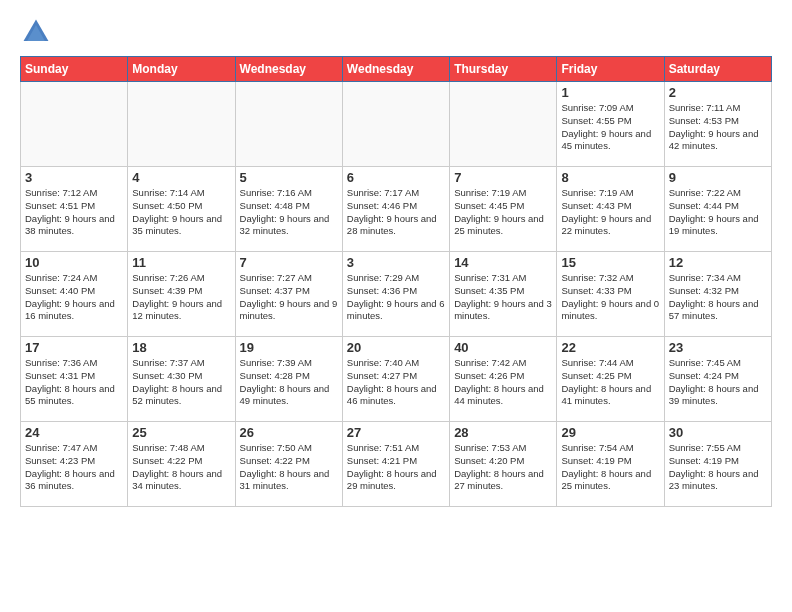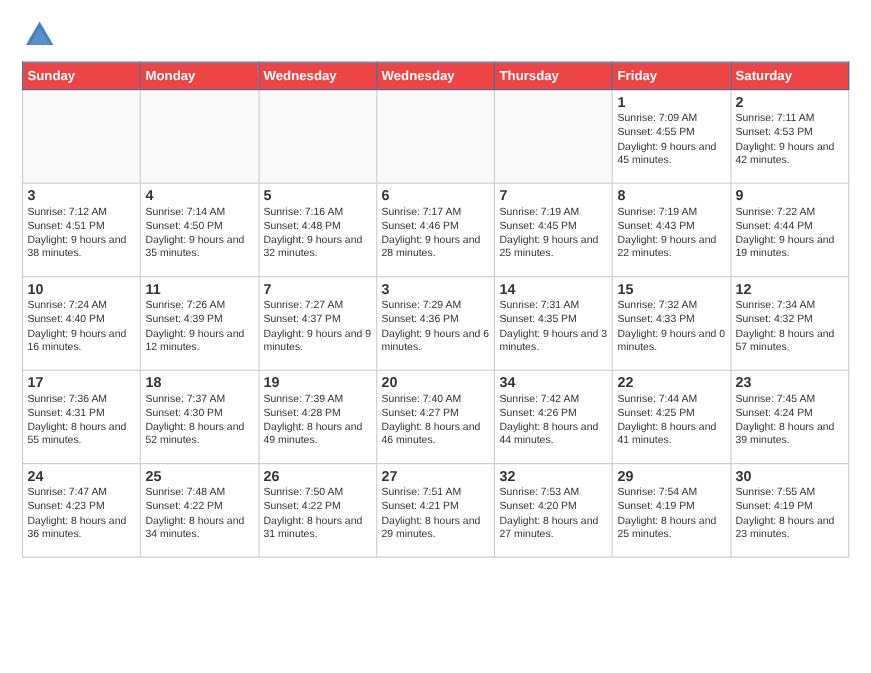--- a/index.html
+++ b/index.html
@@ -282,7 +282,7 @@
 and 46 minutes.</div>
           </td>
           <td>
-            <div class="day-num">34</div>
+            <div class="day-num">40</div>
             <div class="day-info">Sunrise: 7:42 AM
 Sunset: 4:26 PM
 Daylight: 8 hours

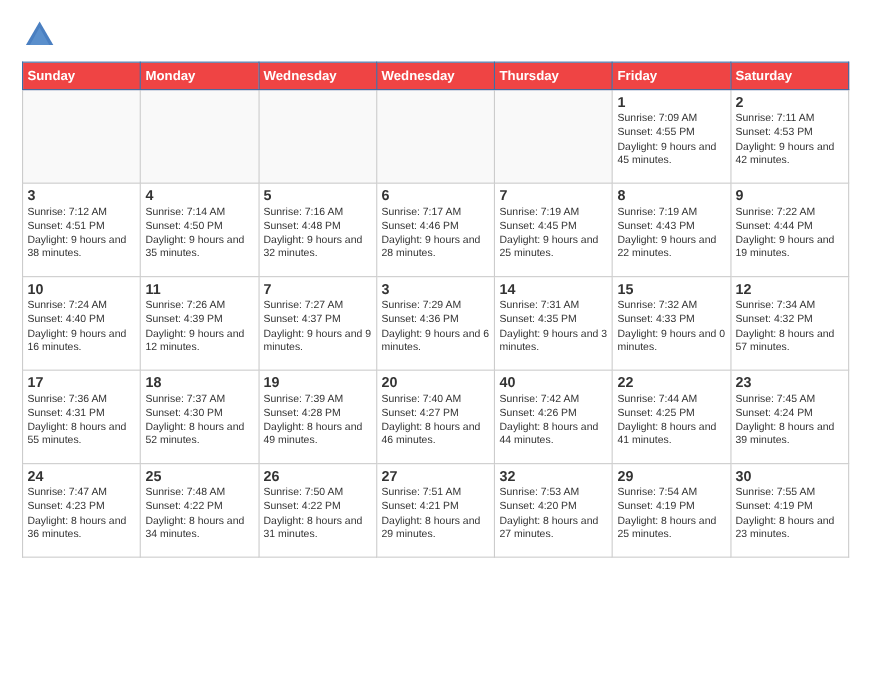--- a/index.html
+++ b/index.html
@@ -333,7 +333,7 @@
 and 29 minutes.</div>
           </td>
           <td>
-            <div class="day-num">32</div>
+            <div class="day-num">28</div>
             <div class="day-info">Sunrise: 7:53 AM
 Sunset: 4:20 PM
 Daylight: 8 hours

